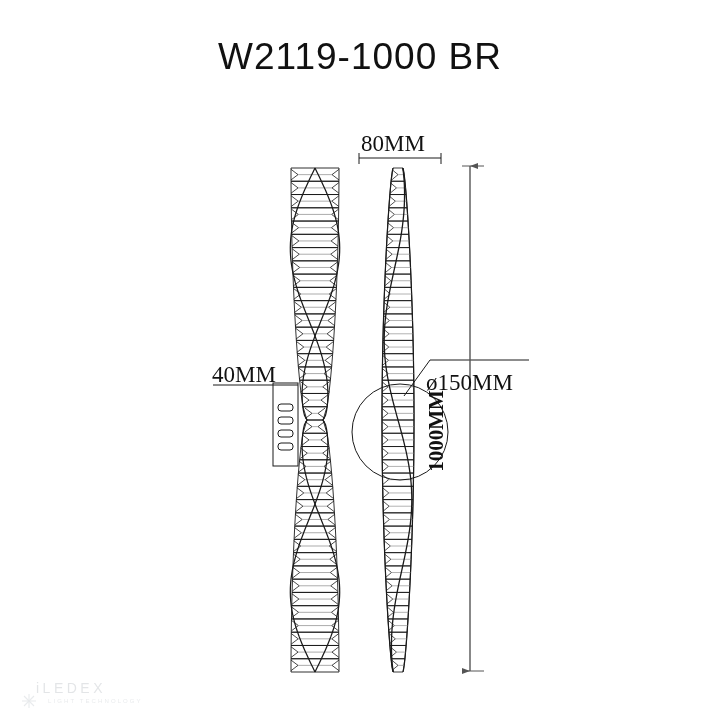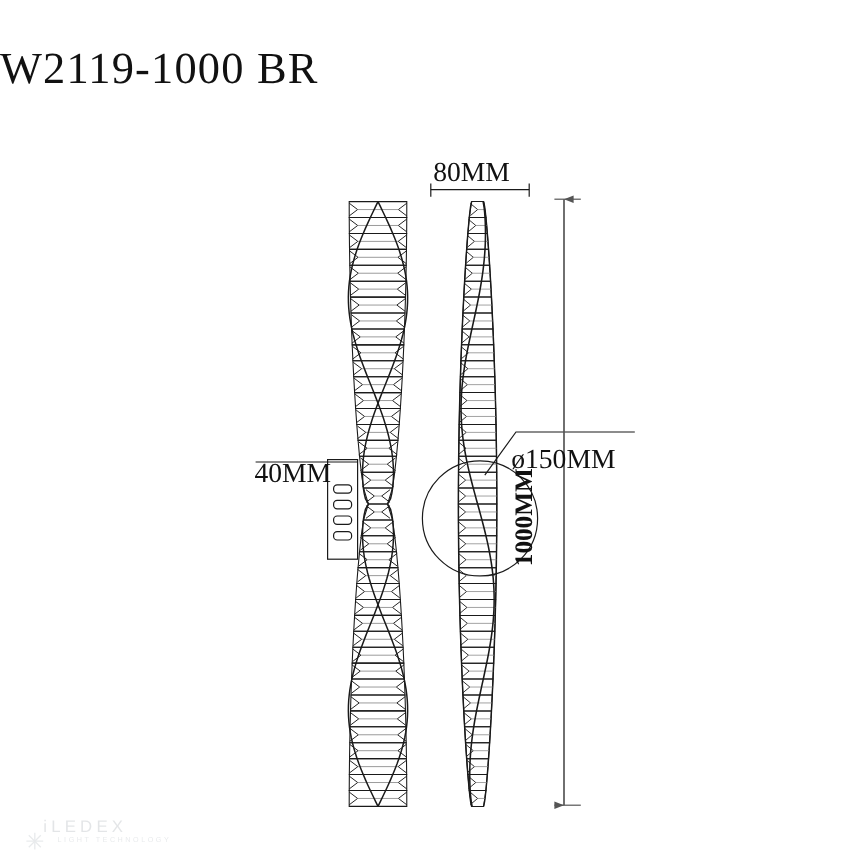--- a/index.html
+++ b/index.html
@@ -31,7 +31,8 @@
     left: 0;
     top: 36px;
     width: 720px;
-    font-family: Liberation Serif, serif;
+    text-align: center;
+    font-family: Liberation Sans, sans-serif;
     font-size: 37px;
     letter-spacing: 1px;
     color: #111111;

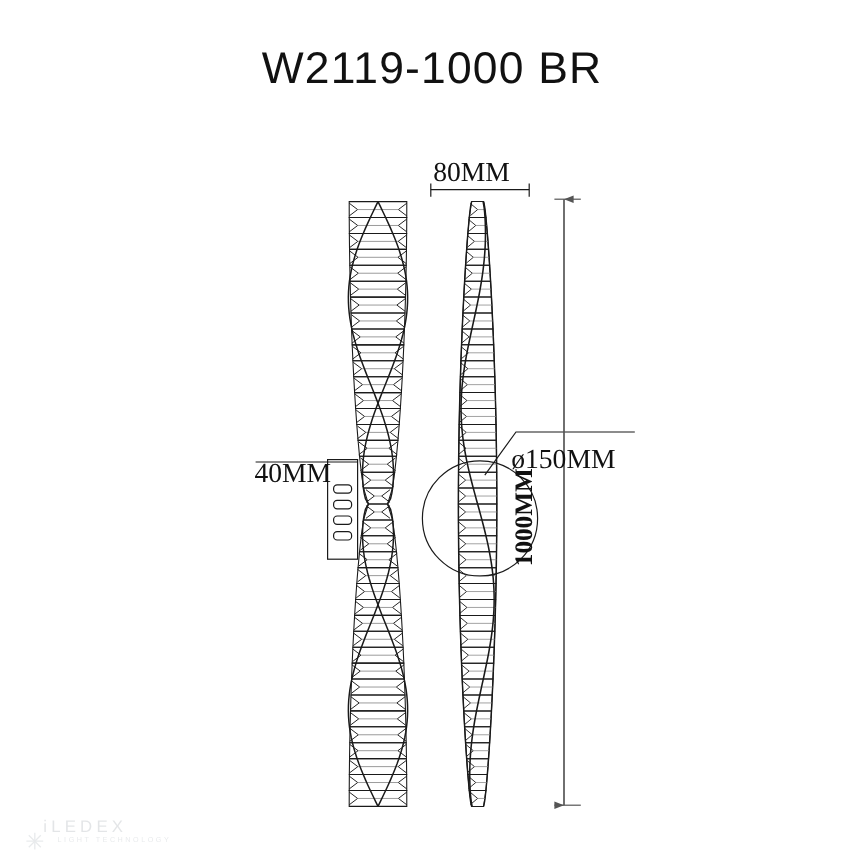--- a/index.html
+++ b/index.html
@@ -51,7 +51,7 @@
   }
   #label-40mm {
     left: 212px;
-    top: 382px;
+    top: 362px;
   }
   #label-150mm {
     left: 426px;

